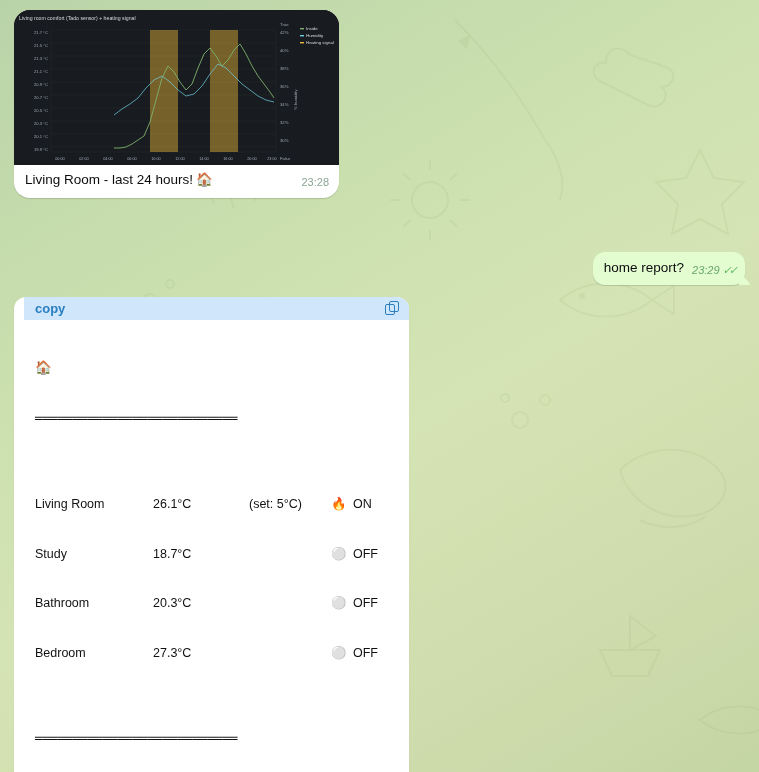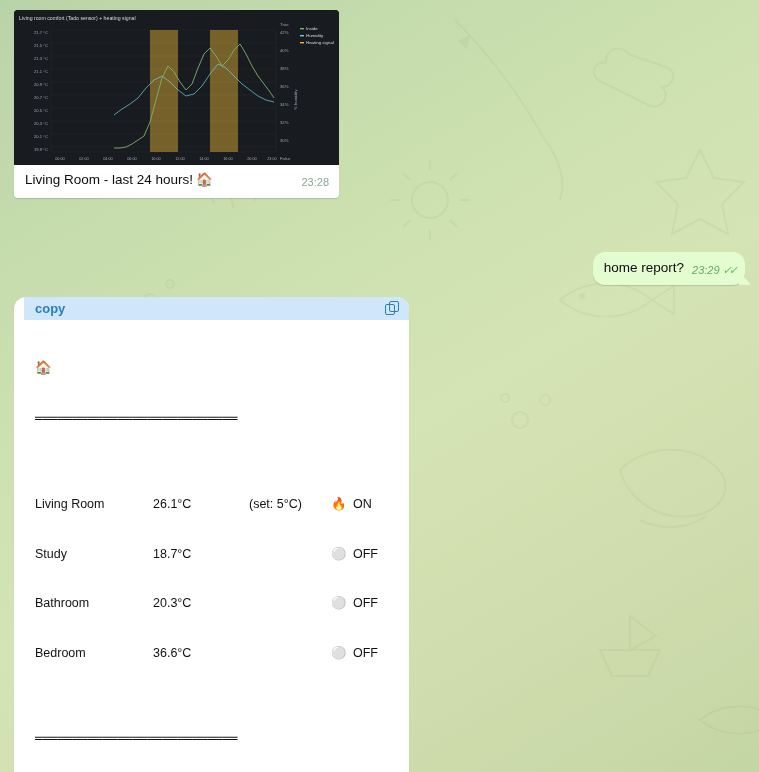--- a/index.html
+++ b/index.html
@@ -82,7 +82,7 @@
   
   .photo-bubble {
     background: #ffffff;
-    border-radius: 4px;
+    border-radius: 16px;
     overflow: hidden;
     box-shadow: 0 1px 1px rgba(0,0,0,0.14);
     width: 325px;

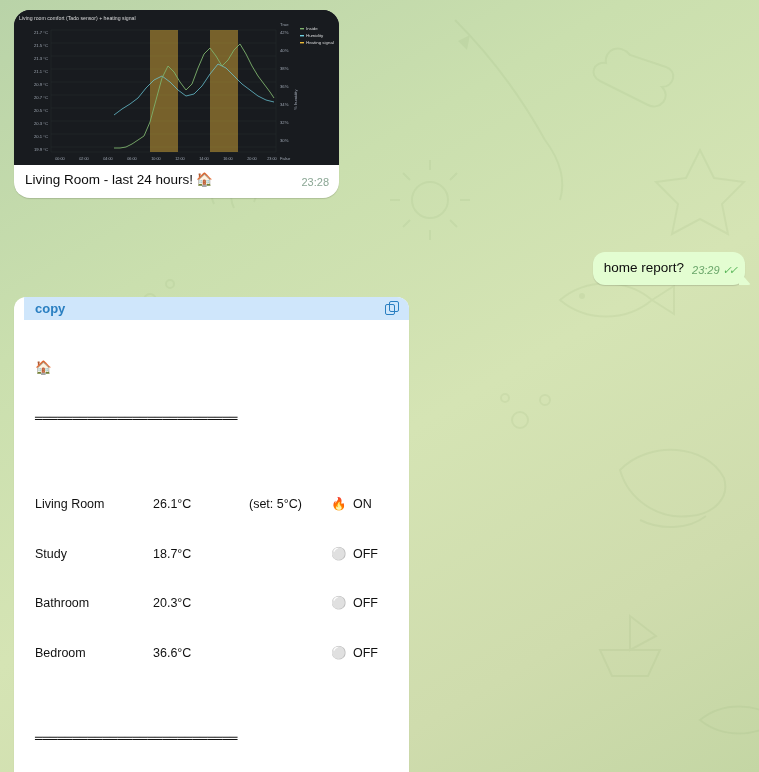--- a/index.html
+++ b/index.html
@@ -396,7 +396,7 @@
             </div>
             <div class="room-row">
               <span class="room-name">Bedroom</span>
-              <span class="room-temp">36.6°C</span>
+              <span class="room-temp">27.3°C</span>
               <span class="room-set"></span>
               <span class="room-state">
                 <span class="state-emoji">⚪</span>

